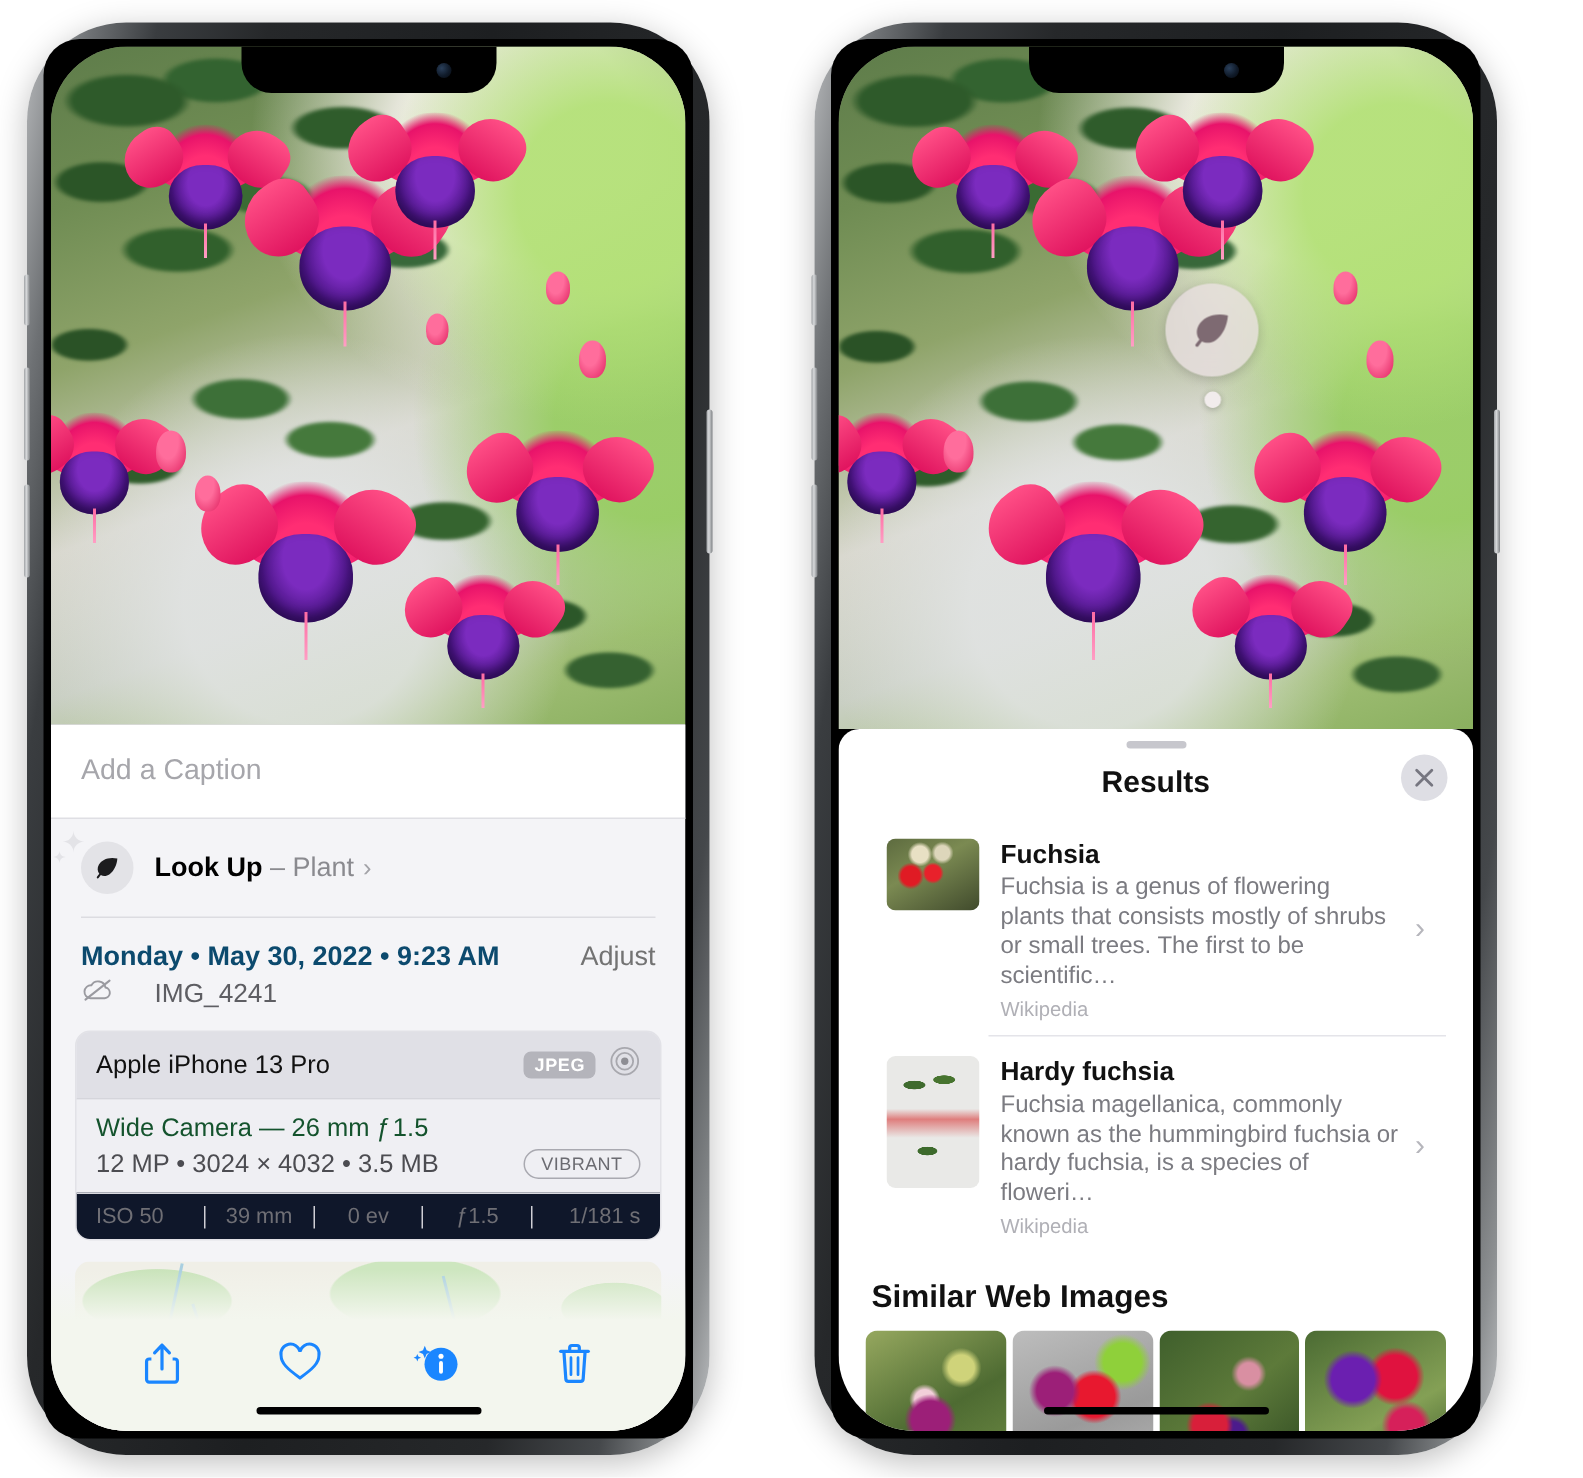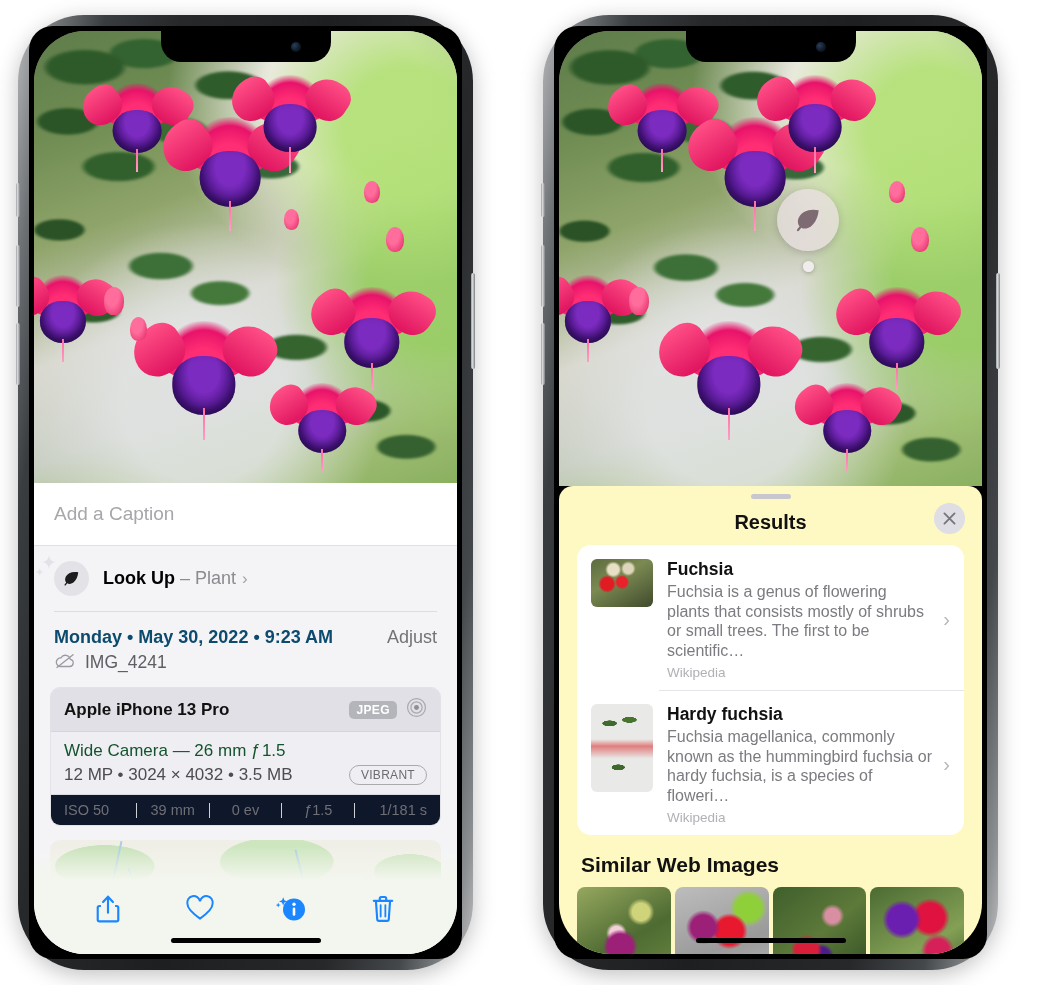--- a/index.html
+++ b/index.html
@@ -240,7 +240,7 @@
   
   .sheet-right {
     position:absolute; left:0; top:455px; right:0; bottom:0;
-    background:#fef9c3; border-radius:14px 14px 0 0; z-index:10;
+    background:#ffffff; border-radius:14px 14px 0 0; z-index:10;
   }
   .grabber {
     width:40px; height:5px; border-radius:3px; background:#c7c7cd;

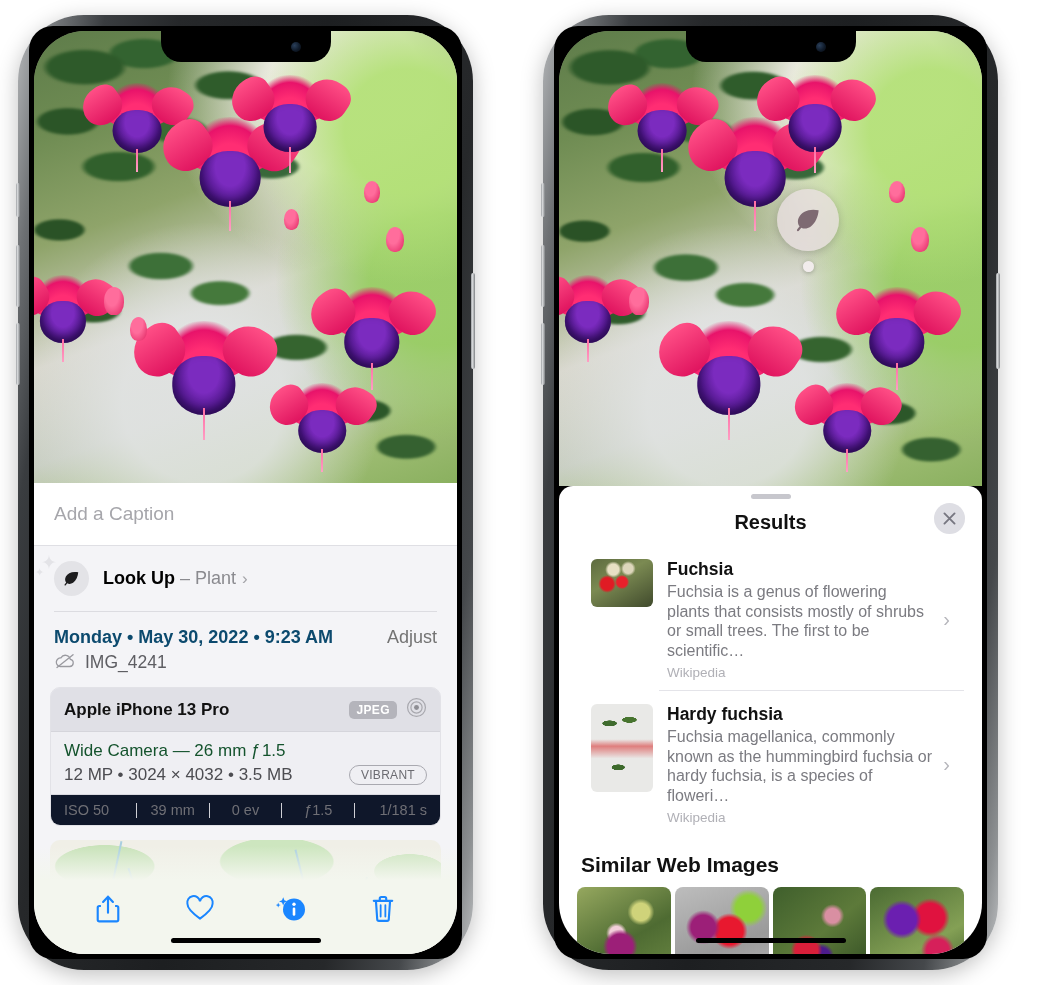--- a/index.html
+++ b/index.html
@@ -163,7 +163,7 @@
   .date-txt { font-size:18px; font-weight:bold; color:#0c4a6e; flex:1; }
   .adjust { font-size:18px; color:#737373;margin-left:14px; }
   .fname-row { display:flex; align-items:center; padding:2px 20px 12px; gap:9px; }
-  .fname { font-size:17.5px; color:#5e5e63; }
+  .fname { font-size:17.5px; color:#5e5e63;margin-left:18px; }
 
   .cam-card {
     margin:2px 16px 0; border-radius:10px; overflow:hidden;

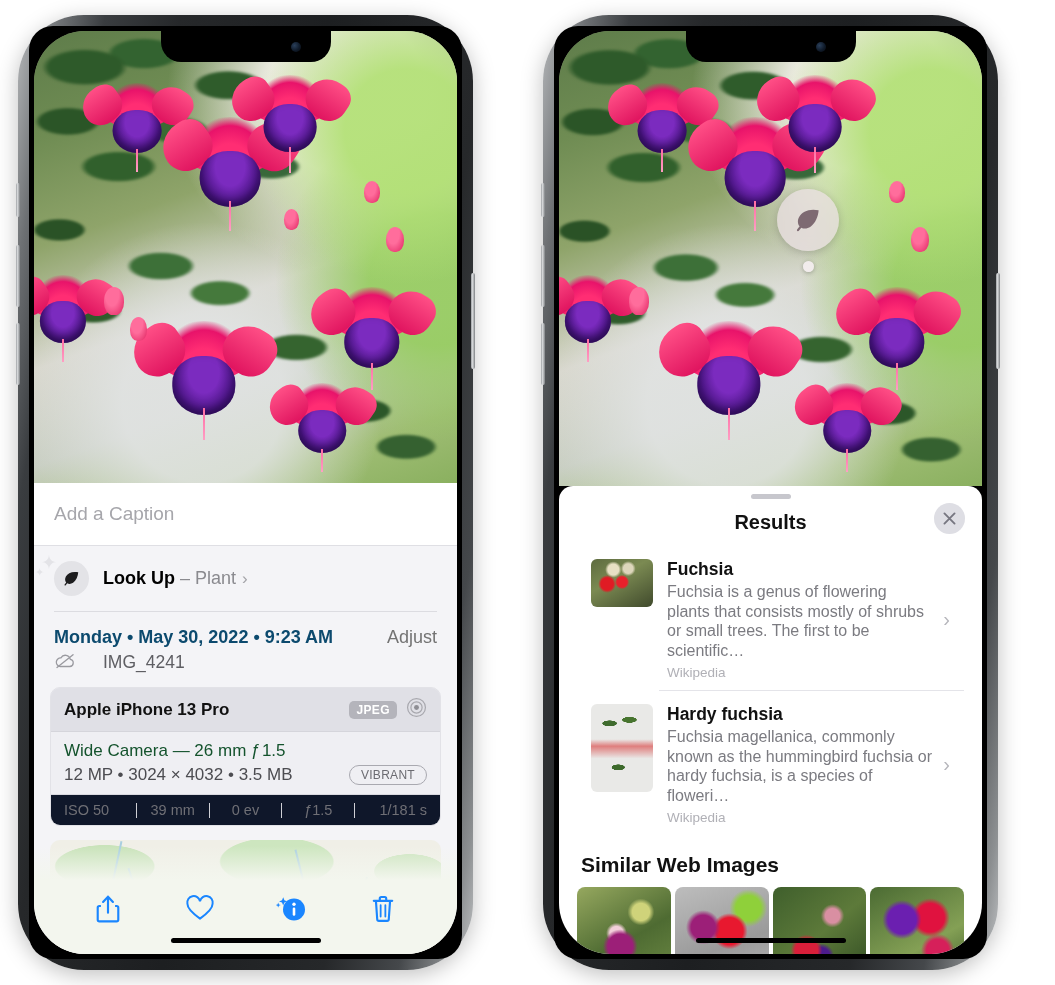--- a/index.html
+++ b/index.html
@@ -173,7 +173,7 @@
     display:flex; align-items:center; padding:9px 13px;
     background:#e0e0e6; border-bottom:0.5px solid #d5d5db;
   }
-  .cam-model { flex:1; font-size:17px; font-weight:bold; color:#111; }
+  .cam-model { flex:1; font-size:17px; font-weight:normal; color:#111; }
   .jpeg-badge {
     background:#b4b4bb; color:#fff; font-size:12px; font-weight:bold;
     padding:2px 7px; border-radius:5px; letter-spacing:.4px; margin-right:9px;

